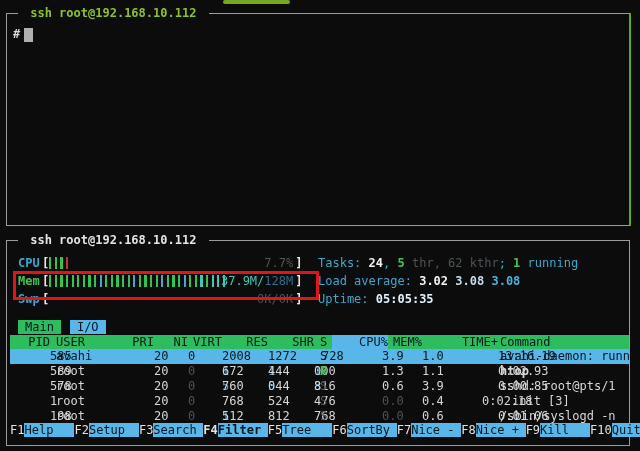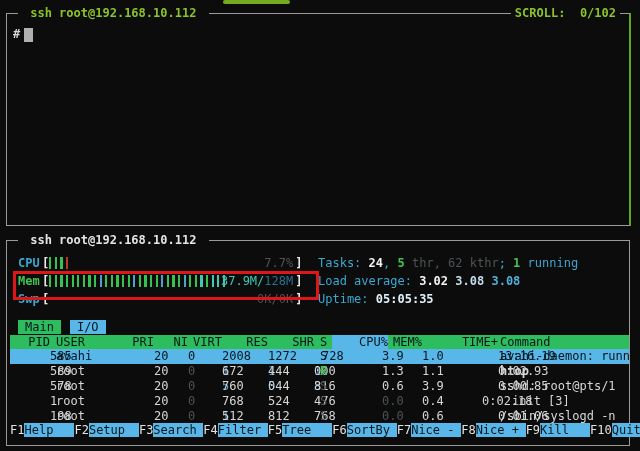--- a/index.html
+++ b/index.html
@@ -71,7 +71,6 @@
 
   <div class="pane-frame pane-top-frame"></div>
   <div class="pane-title green-title" style="left:18px;top:6px;"> ssh root@192.168.10.112 </div>
-  <div class="scroll-ind"><span>SCROLL:</span><span>  </span><span>0/102</span></div>
   <div class="prompt-char">#</div>
   <div class="cursor-block"></div>
 

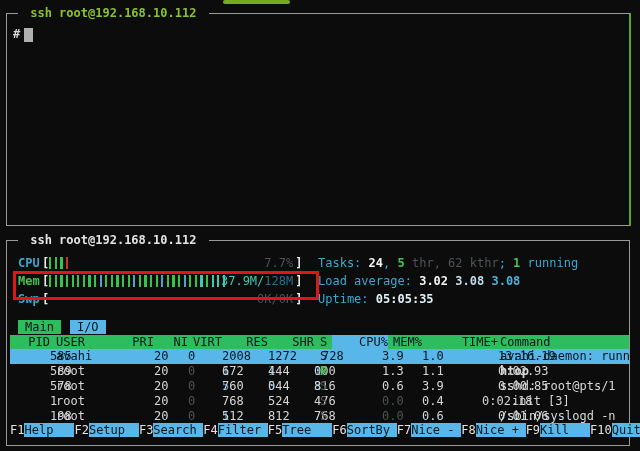--- a/index.html
+++ b/index.html
@@ -197,7 +197,7 @@
         <span class="fkey">F3</span>
         <span class="flabel">Search</span>
       </span>
-      <span style="display: flex;">
+      <span style="display: flex; font-weight: bold;">
         <span class="fkey">F4</span>
         <span class="flabel">Filter</span>
       </span>

